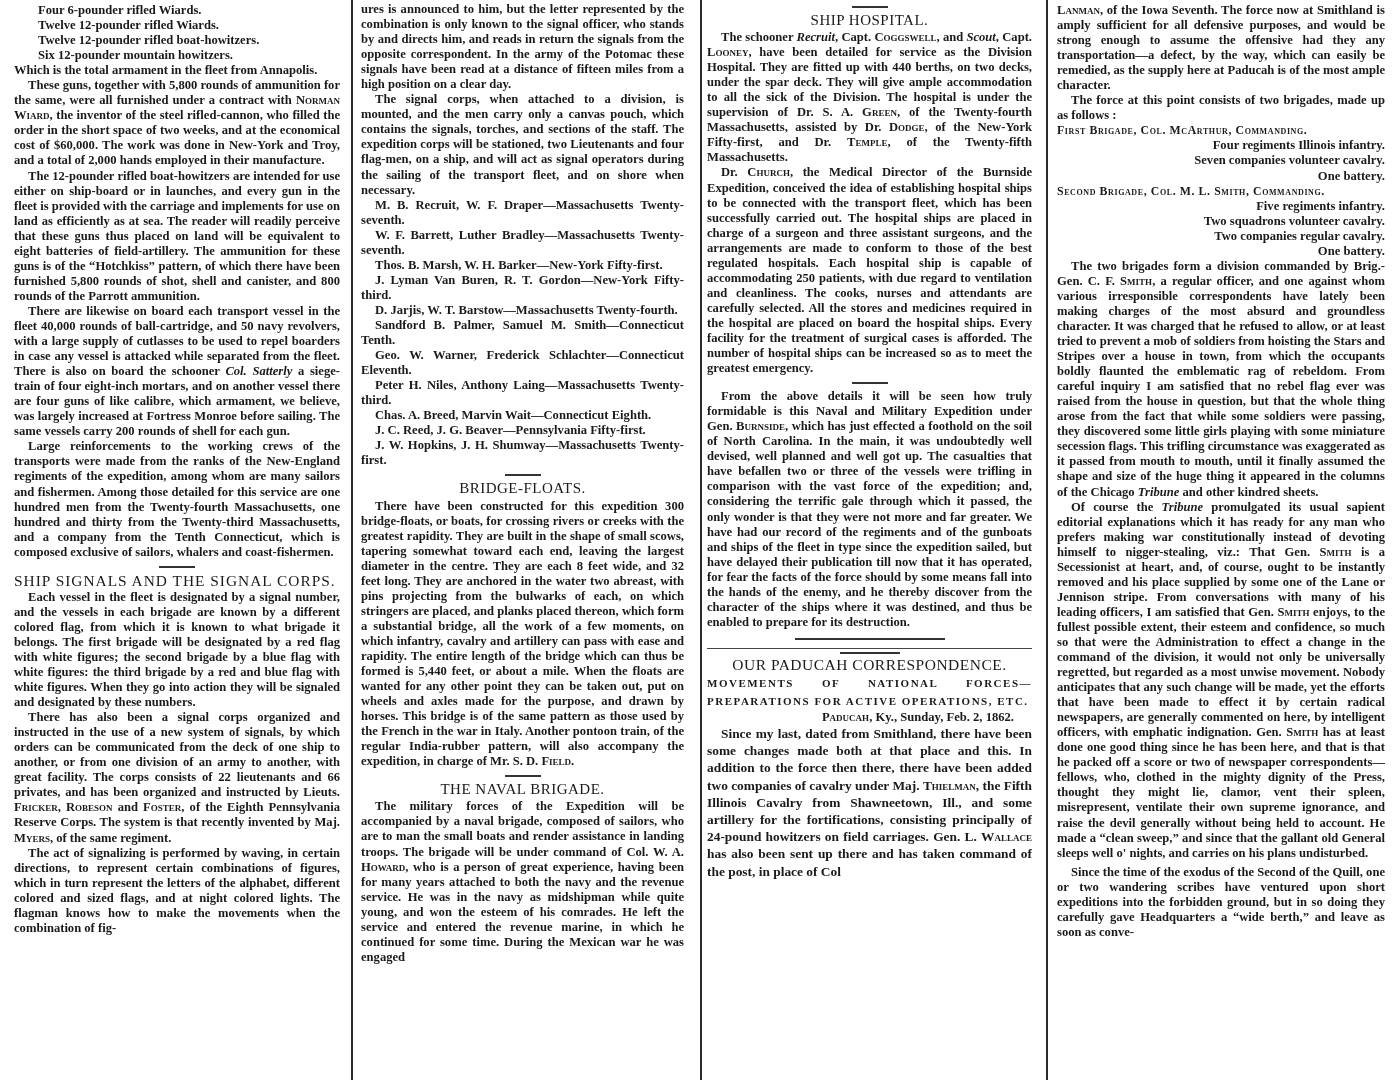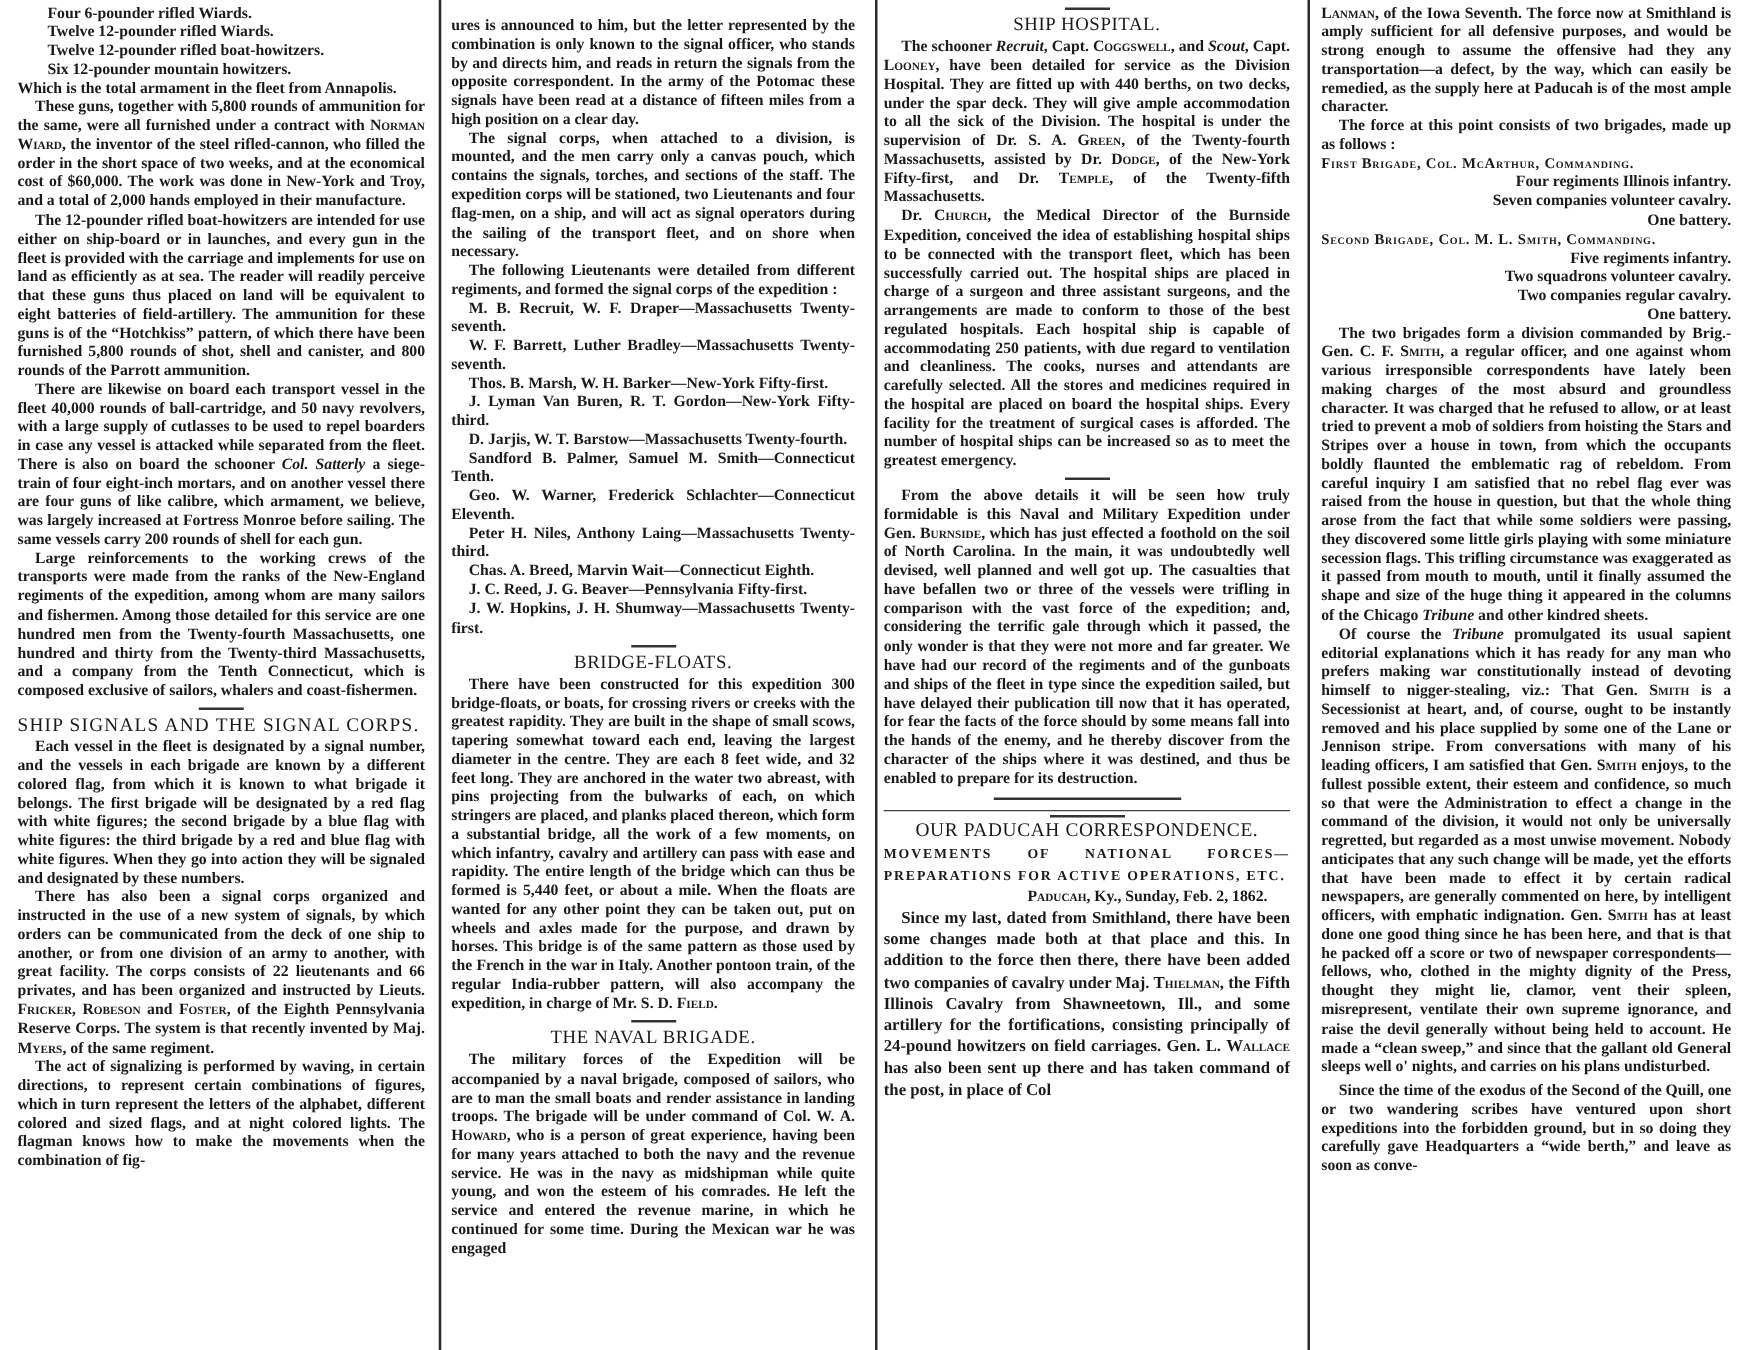--- a/index.html
+++ b/index.html
@@ -72,7 +72,7 @@
   </div>
 
   <div class="col" id="c2">
-    <p class="noindent" style="margin-top:13px;">ures is announced to him, but the letter represented by the combination is only known to the signal officer, who stands by and directs him, and reads in return the signals from the opposite correspondent. In the army of the Potomac these signals have been read at a distance of fifteen miles from a high position on a clear day.</p>
+    <p class="noindent" style="margin-top:2px;">ures is announced to him, but the letter represented by the combination is only known to the signal officer, who stands by and directs him, and reads in return the signals from the opposite correspondent. In the army of the Potomac these signals have been read at a distance of fifteen miles from a high position on a clear day.</p>
     <p>The signal corps, when attached to a division, is mounted, and the men carry only a canvas pouch, which contains the signals, torches, and sections of the staff. The expedition corps will be stationed, two Lieutenants and four flag-men, on a ship, and will act as signal operators during the sailing of the transport fleet, and on shore when necessary.</p>
     <p>The following Lieutenants were detailed from different regiments, and formed the signal corps of the expedition :</p>
     <div>

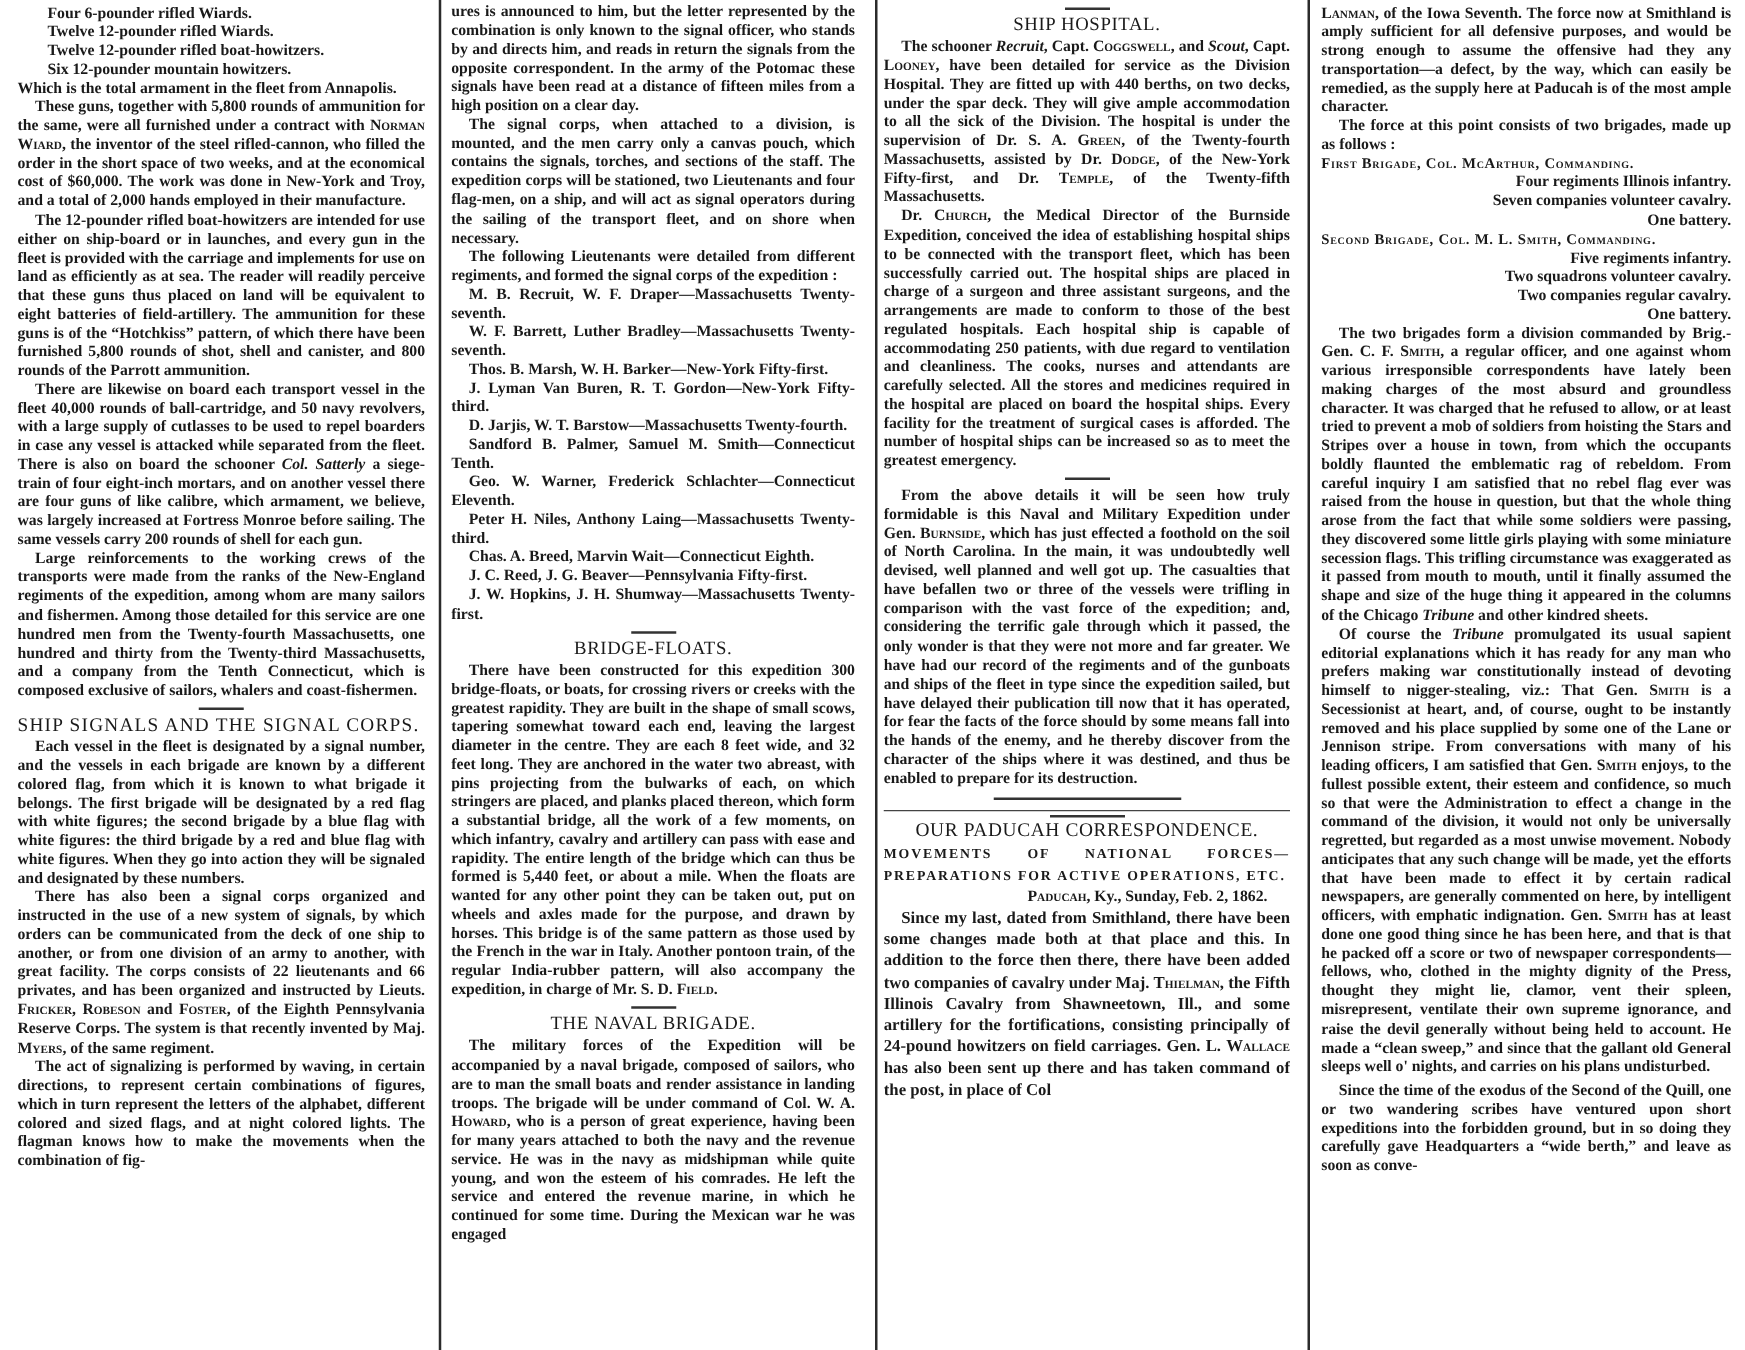--- a/index.html
+++ b/index.html
@@ -74,7 +74,6 @@
   <div class="col" id="c2">
     <p class="noindent" style="margin-top:2px;">ures is announced to him, but the letter represented by the combination is only known to the signal officer, who stands by and directs him, and reads in return the signals from the opposite correspondent. In the army of the Potomac these signals have been read at a distance of fifteen miles from a high position on a clear day.</p>
     <p>The signal corps, when attached to a division, is mounted, and the men carry only a canvas pouch, which contains the signals, torches, and sections of the staff. The expedition corps will be stationed, two Lieutenants and four flag-men, on a ship, and will act as signal operators during the sailing of the transport fleet, and on shore when necessary.</p>
-    <p>The following Lieutenants were detailed from different regiments, and formed the signal corps of the expedition :</p>
     <div>
       <p>M. B. Recruit, W. F. Draper—Massachusetts Twenty-seventh.</p>
       <p>W. F. Barrett, Luther Bradley—Massachusetts Twenty-seventh.</p>

